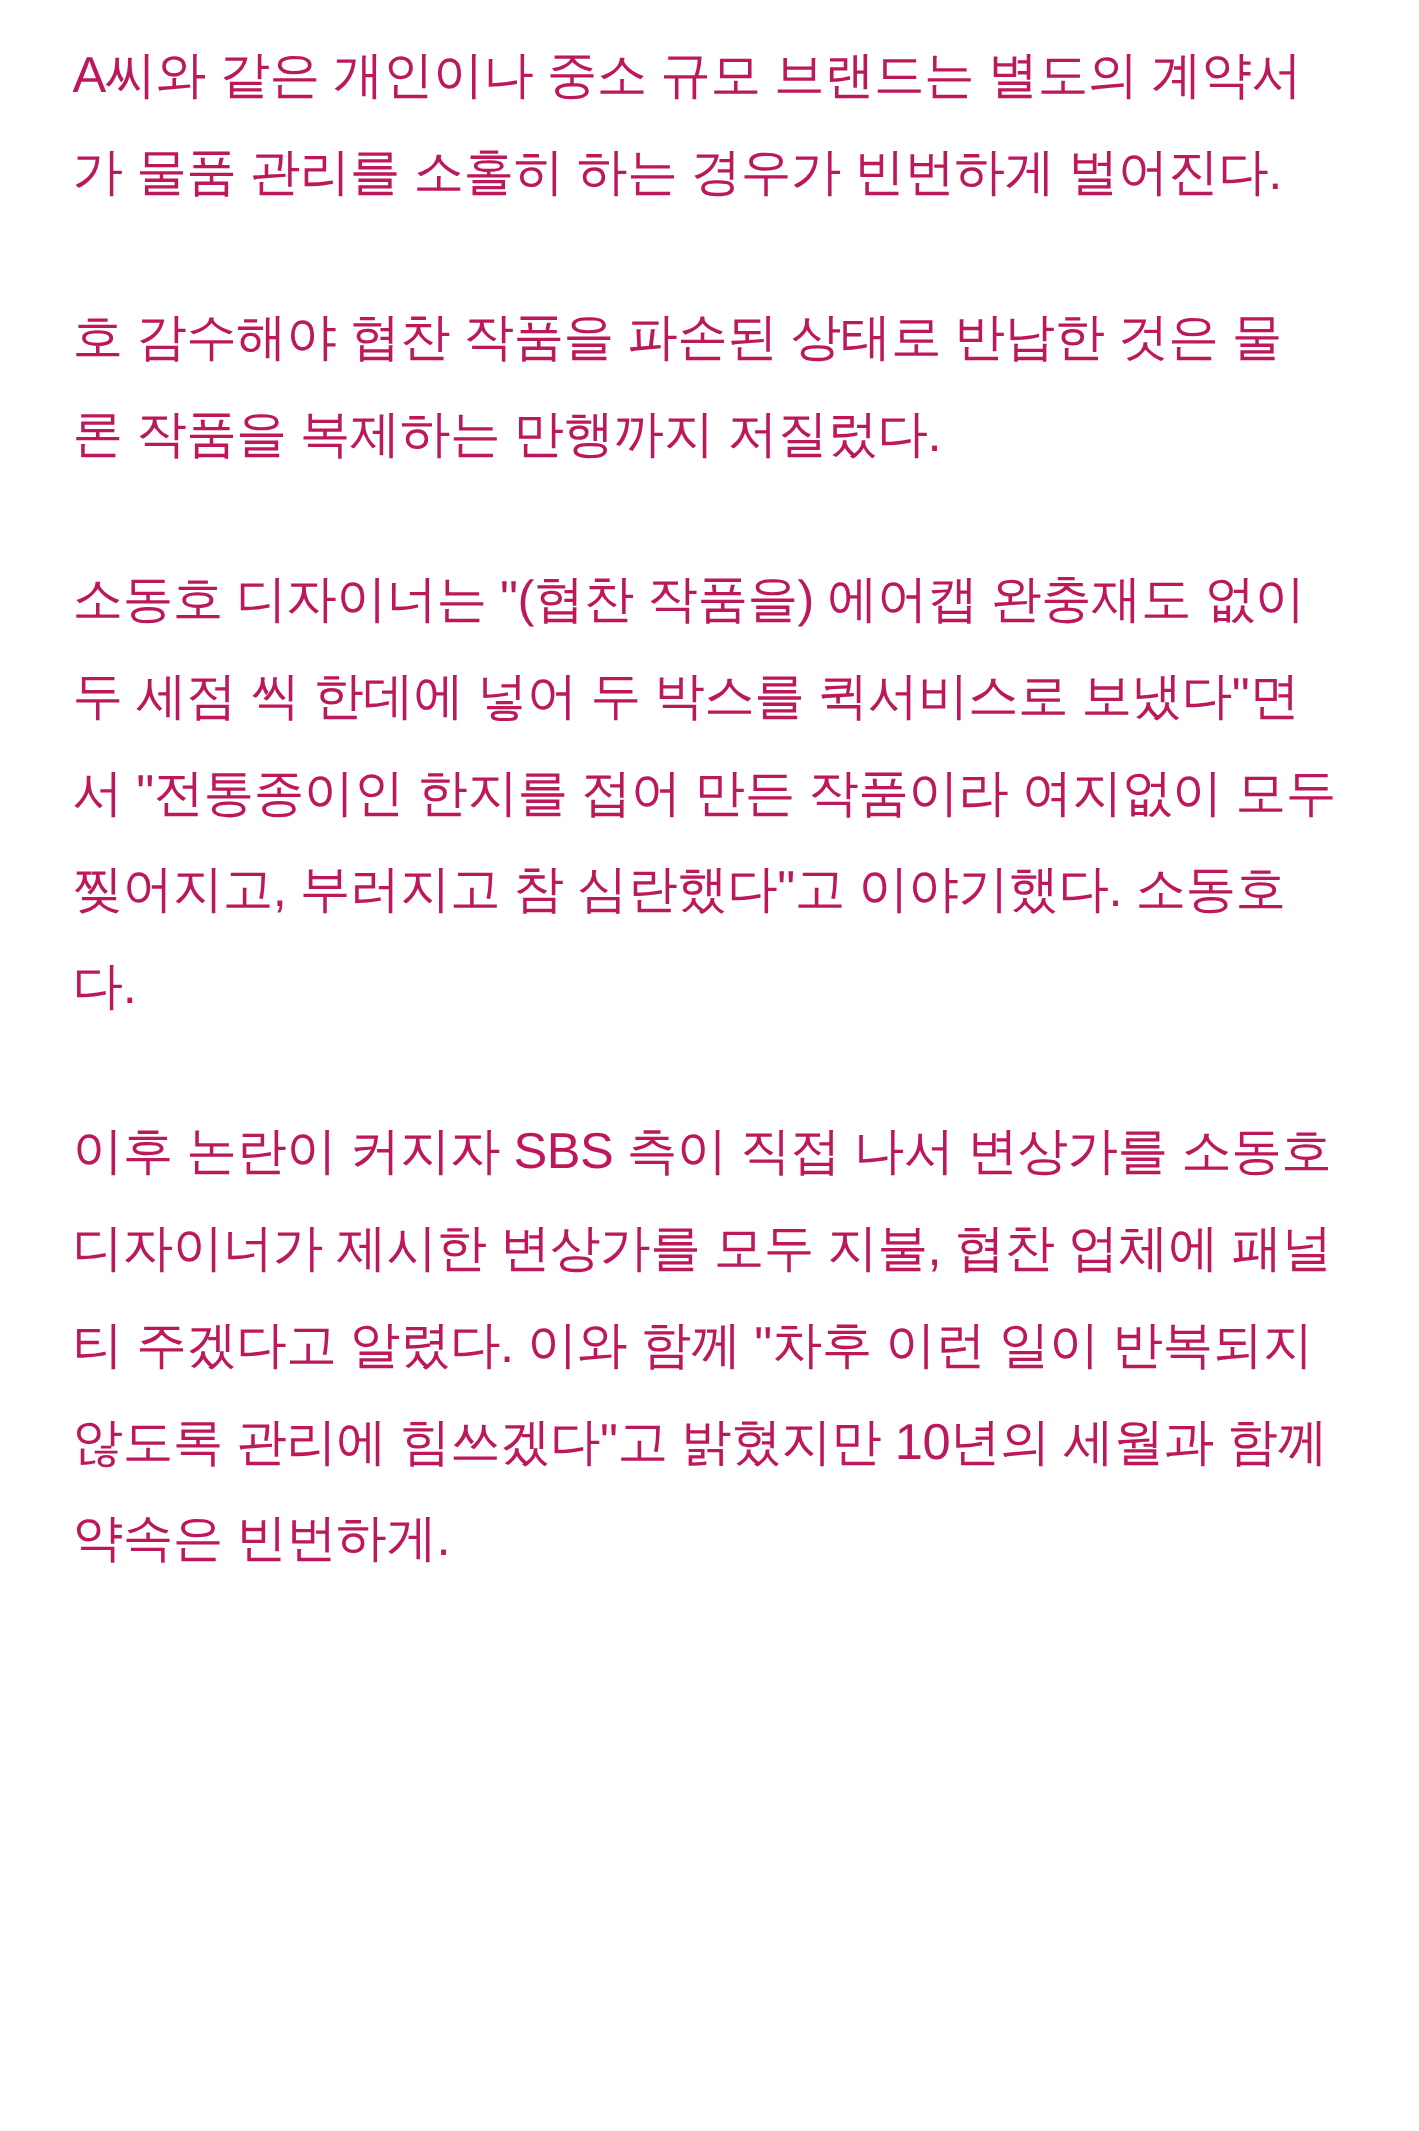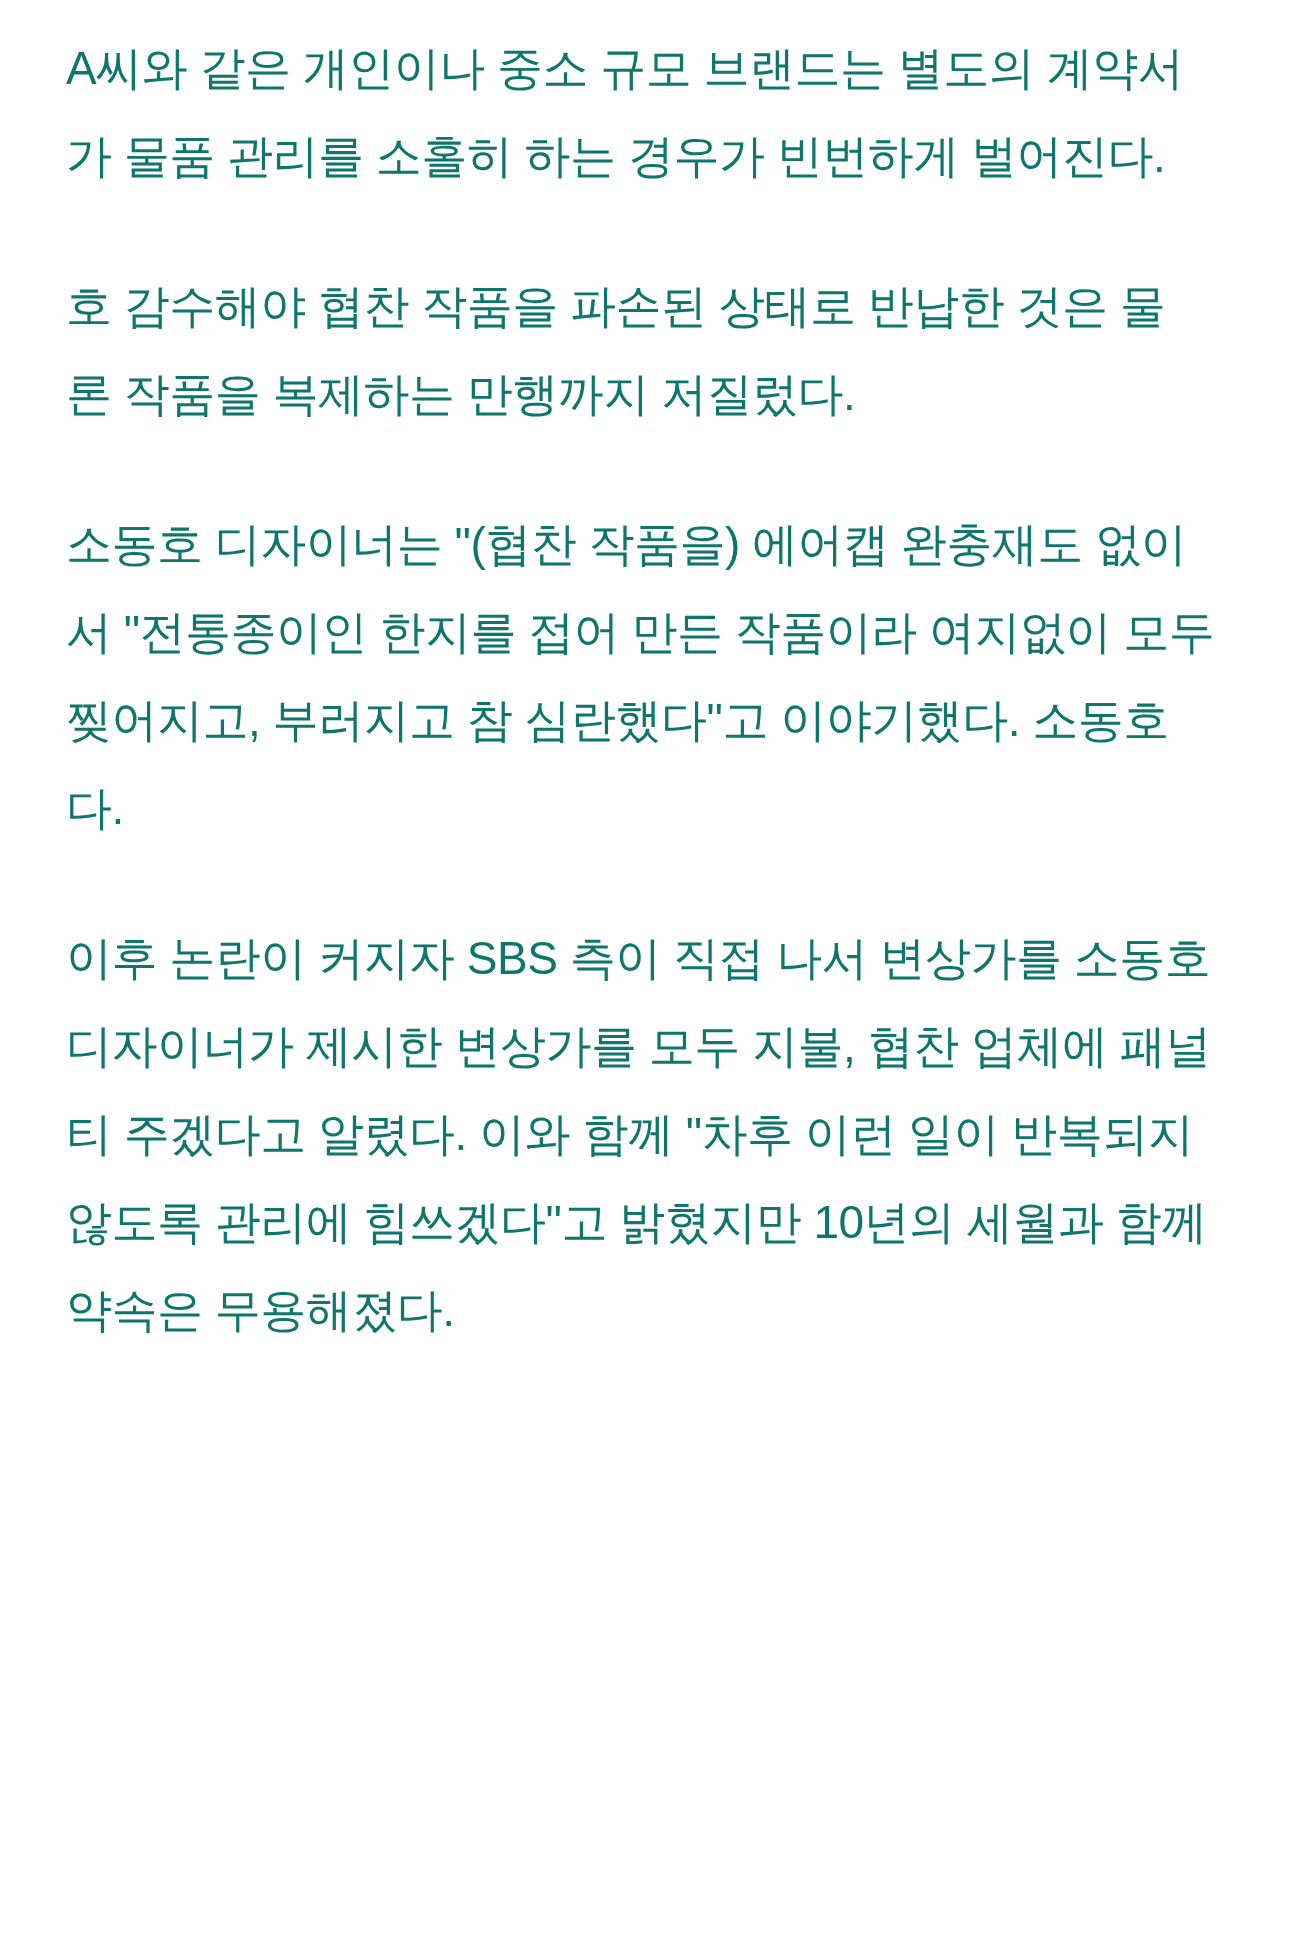--- a/index.html
+++ b/index.html
@@ -38,7 +38,7 @@
 </head>
 <body style="background: rgb(255, 255, 255);">
 
-<main class="article" style="color: #0f766e;">
+<main class="article" style="color: #be185d;">
 
   <div class="para">
     <div class="line">A씨와 같은 개인이나 중소 규모 브랜드는 별도의 계약서</div>

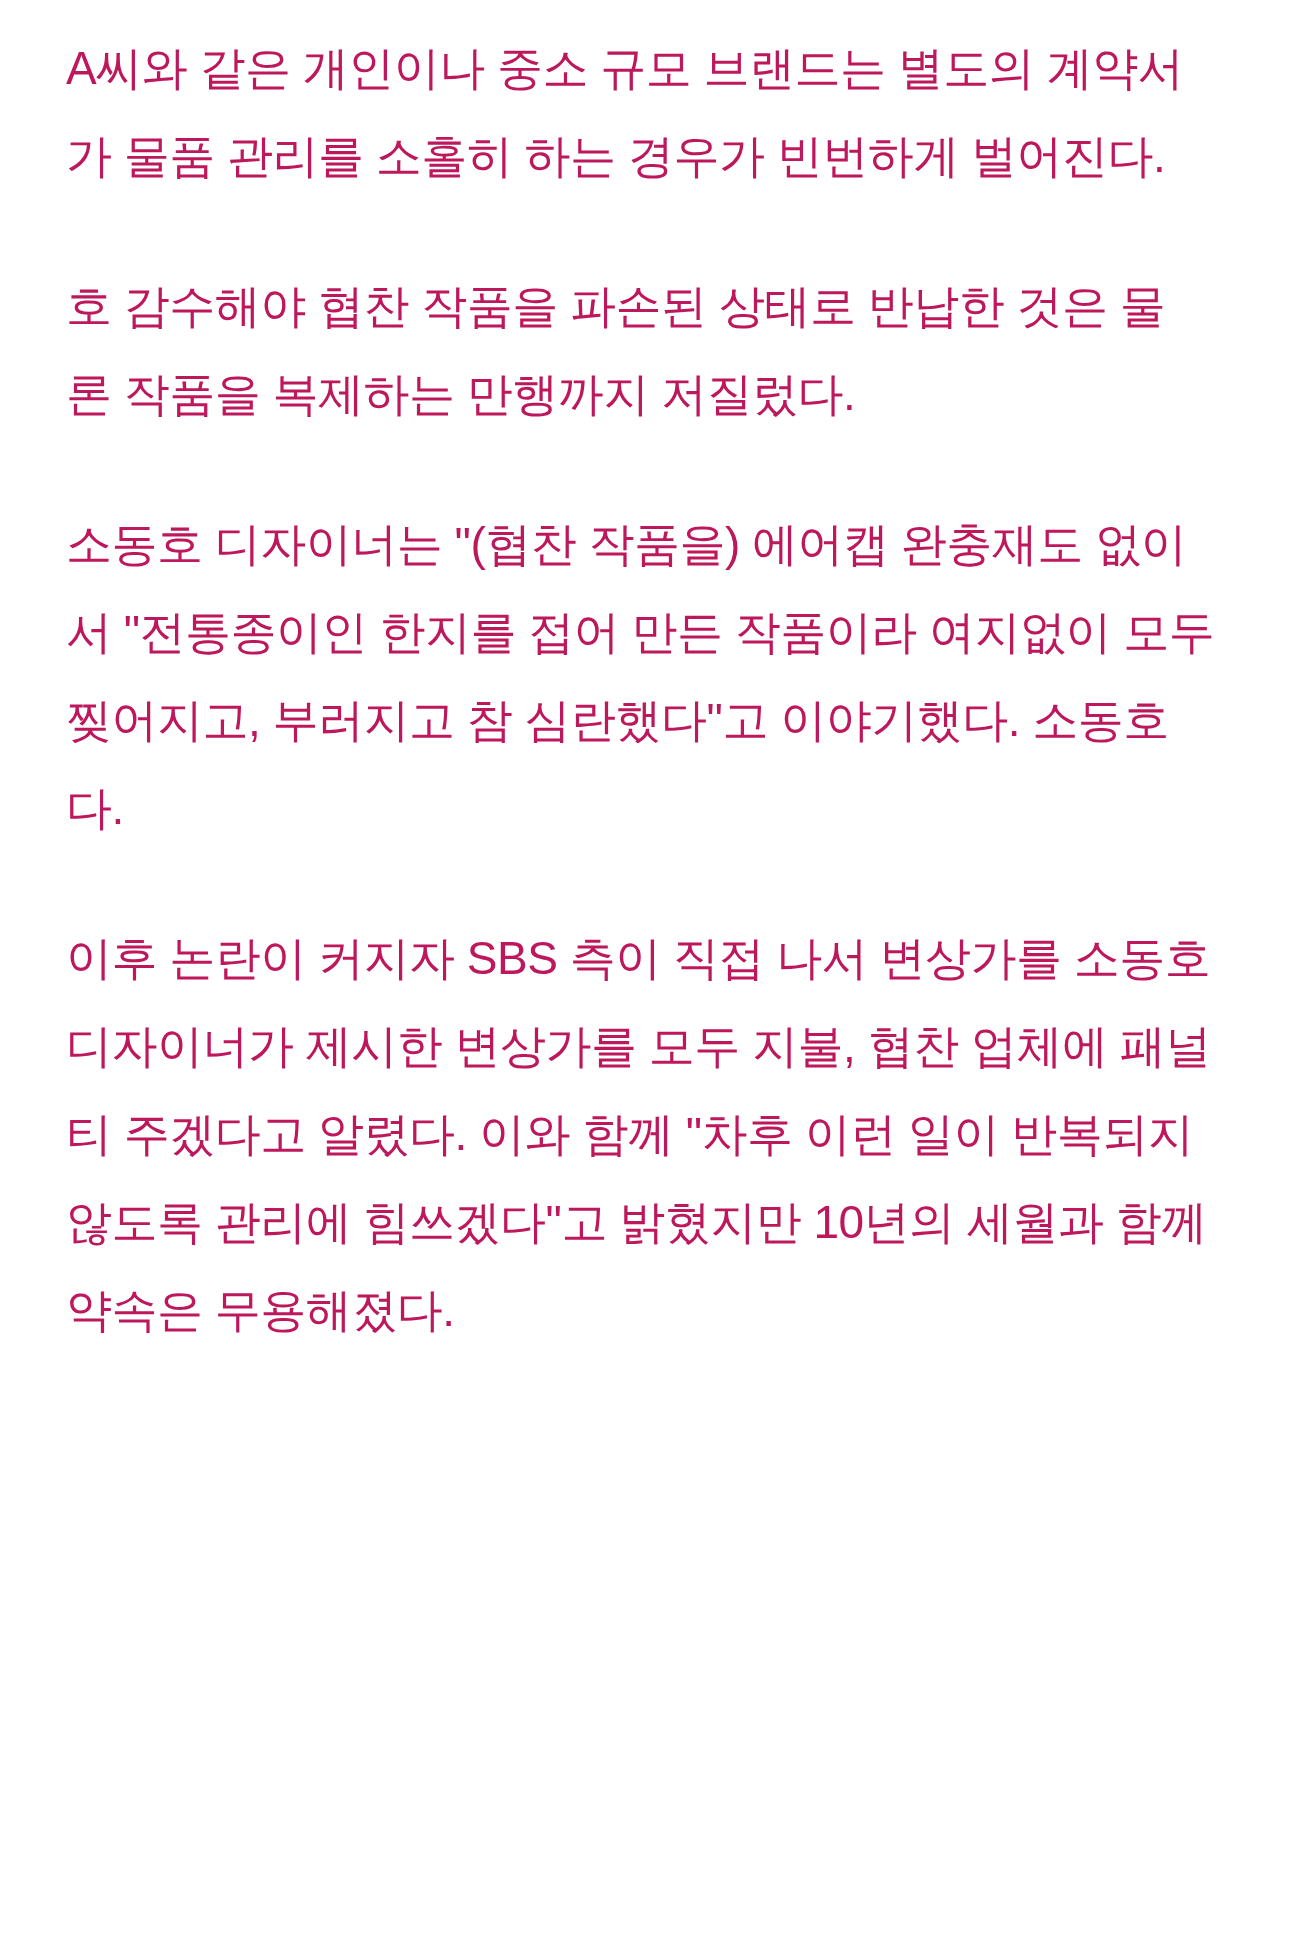--- a/index.html
+++ b/index.html
@@ -52,6 +52,7 @@
 
   <div class="para">
     <div class="line">소동호 디자이너는 "(협찬 작품을) 에어캡 완충재도 없이</div>
+    <div class="line">두 세점 씩 한데에 넣어 두 박스를 퀵서비스로 보냈다"면</div>
     <div class="line">서 "전통종이인 한지를 접어 만든 작품이라 여지없이 모두</div>
     <div class="line">찢어지고, 부러지고 참 심란했다"고 이야기했다. 소동호</div>
     <div class="line">다.</div>

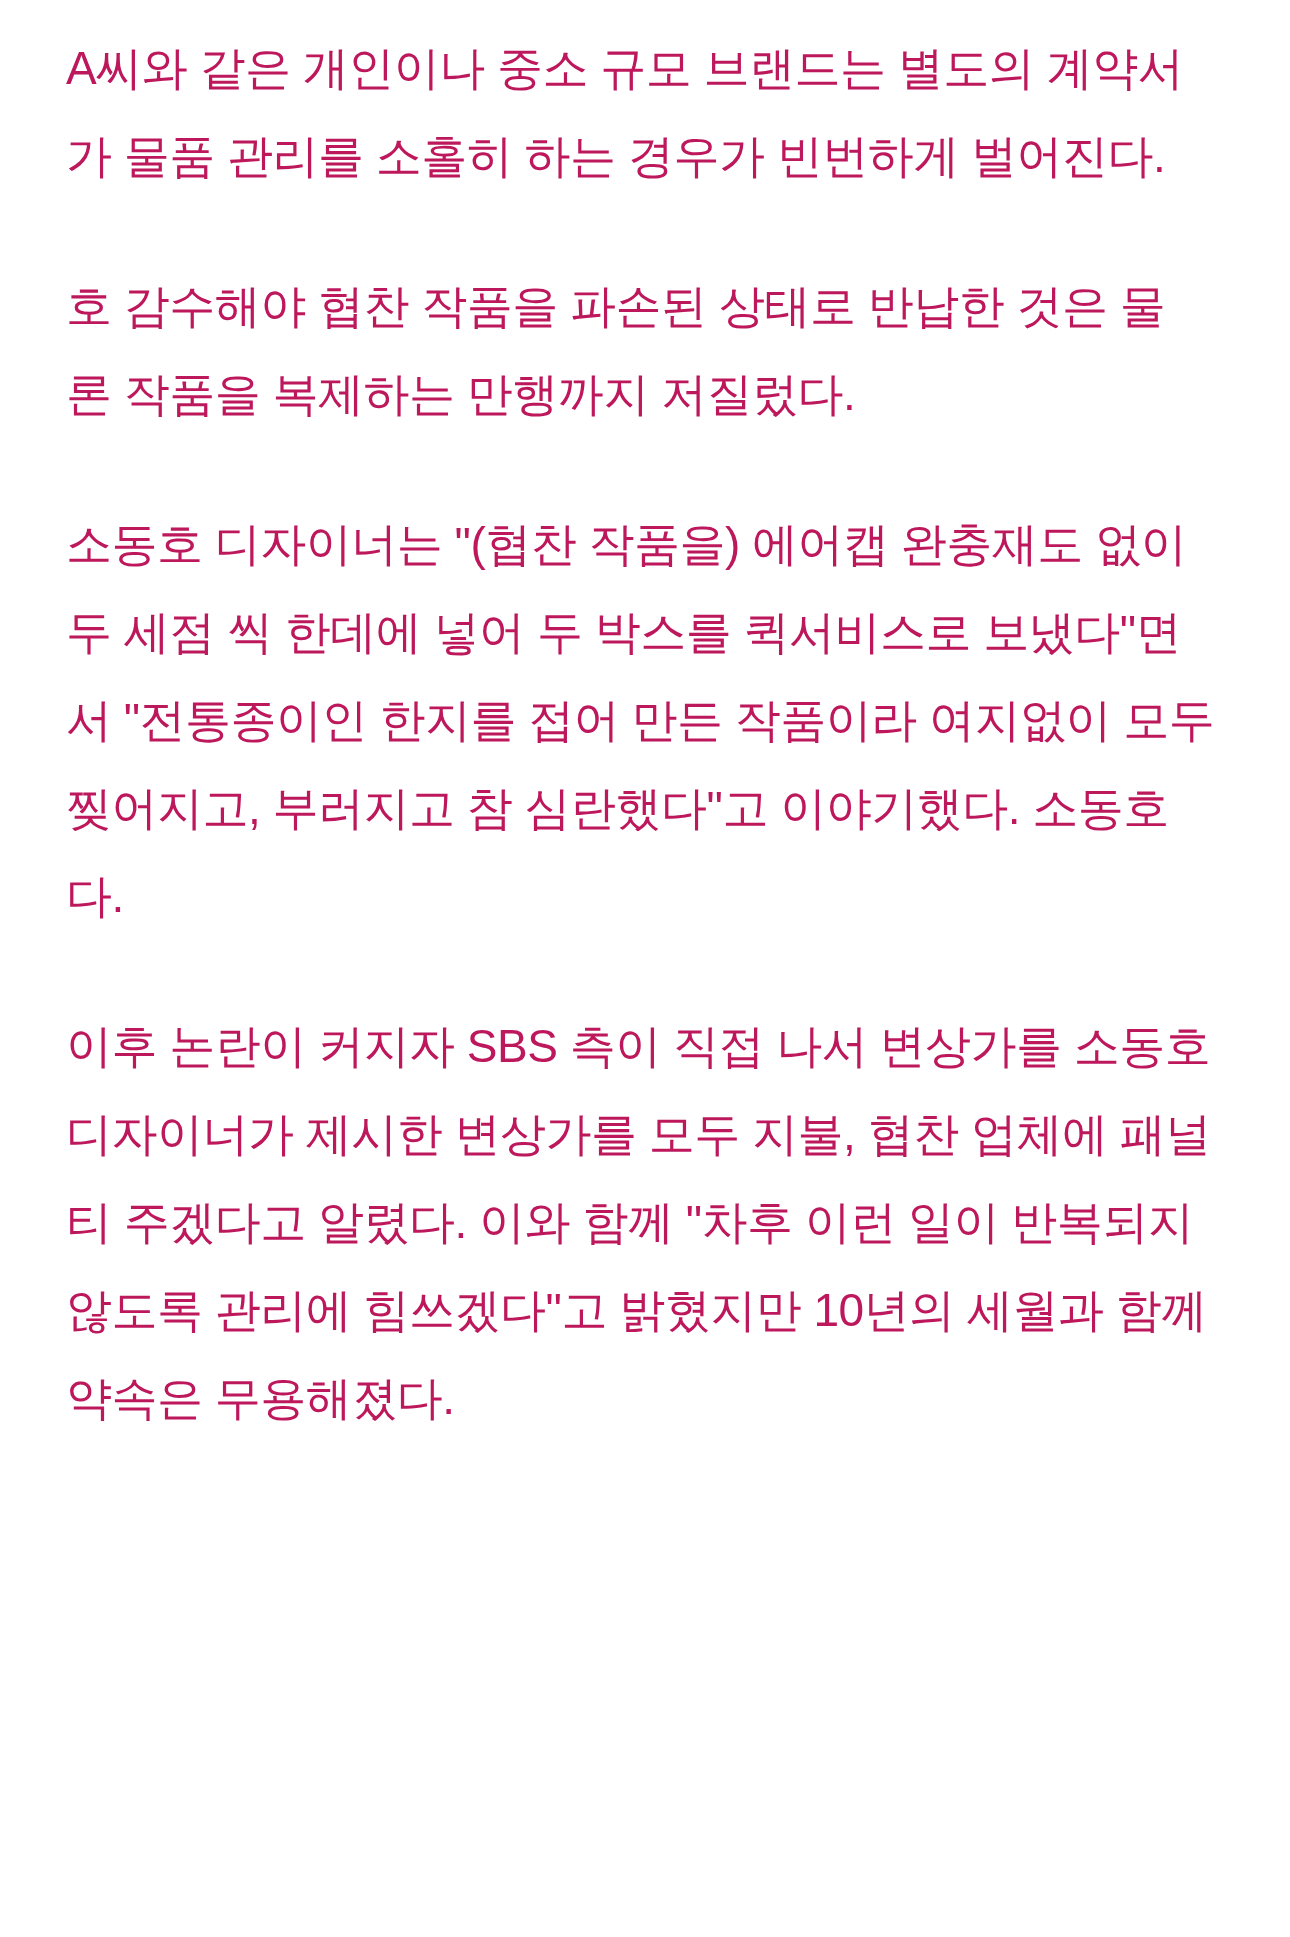--- a/index.html
+++ b/index.html
@@ -63,7 +63,7 @@
     <div class="line">디자이너가 제시한 변상가를 모두 지불, 협찬 업체에 패널</div>
     <div class="line">티 주겠다고 알렸다. 이와 함께 "차후 이런 일이 반복되지</div>
     <div class="line">않도록 관리에 힘쓰겠다"고 밝혔지만 10년의 세월과 함께</div>
-    <div class="line">약속은 무용해졌다.</div>
+    <div class="line">약속은 빈번하게.</div>
   </div>
 
 </main>

